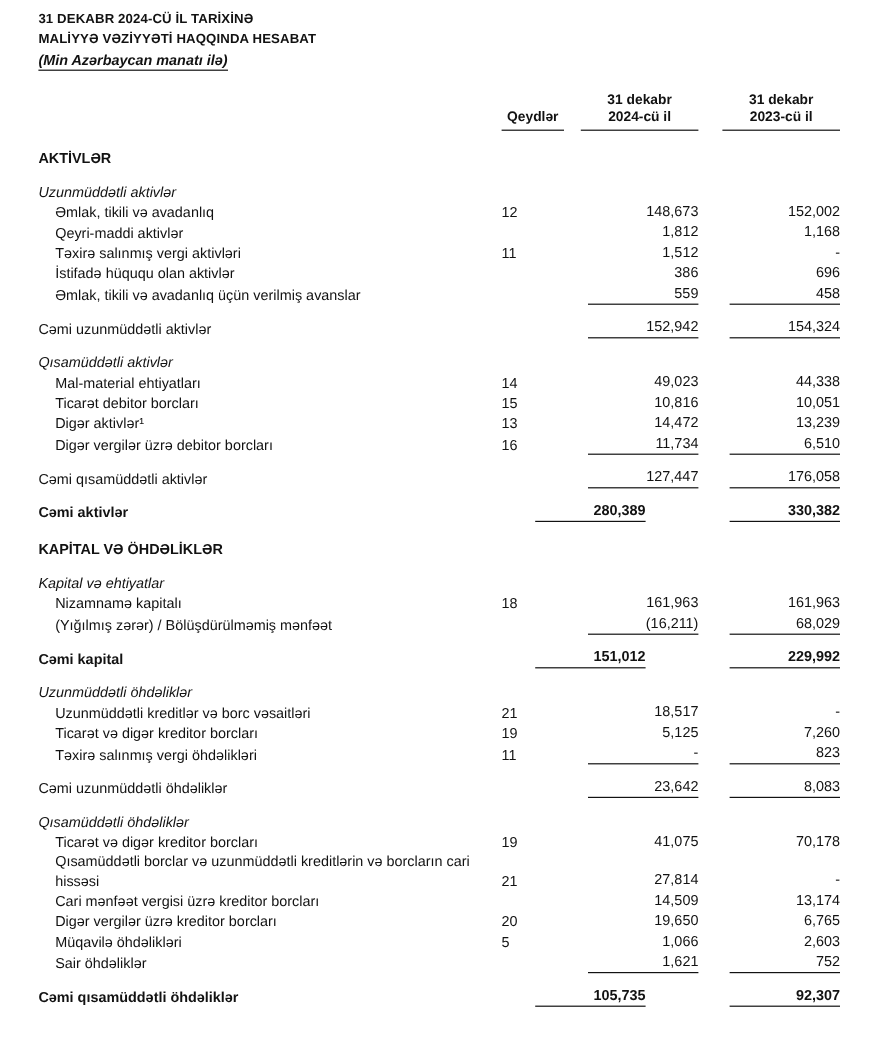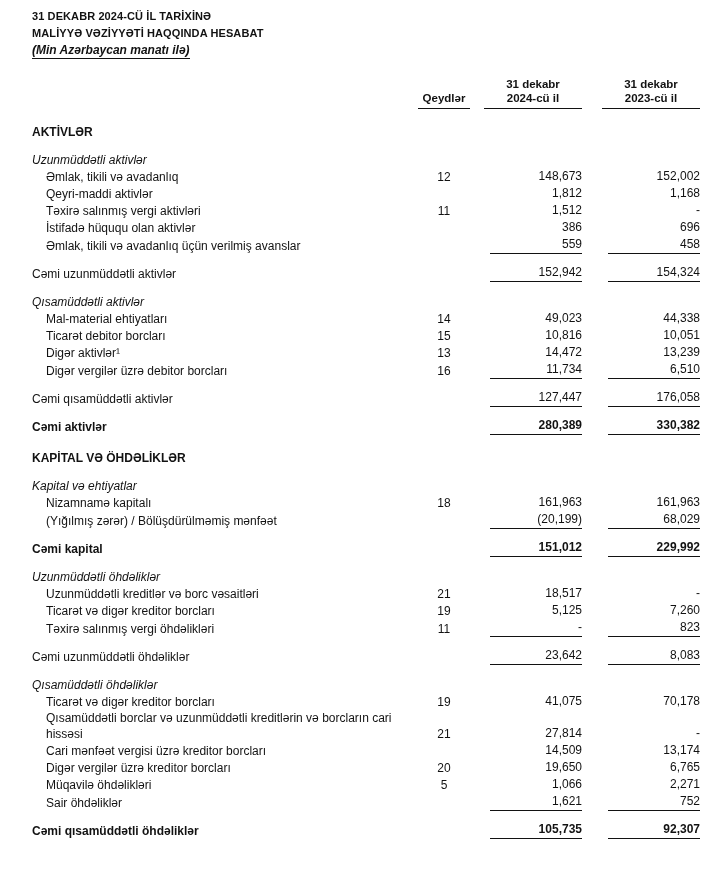--- a/index.html
+++ b/index.html
@@ -32,7 +32,7 @@
   .row { line-height: 16px; }
   .row .label { padding-right: 8px; }
   .row.item .label { padding-left: 14px; }
-  .row .note { text-align: center; }
+  .row .note { text-align: left; }
   .row .amt { text-align: right; }
   .row .amt .val { display: inline-block; min-width: 92px; text-align: right; padding-bottom: 1px; }
   .row.rule .amt .val { border-bottom: 1px solid #121212; }

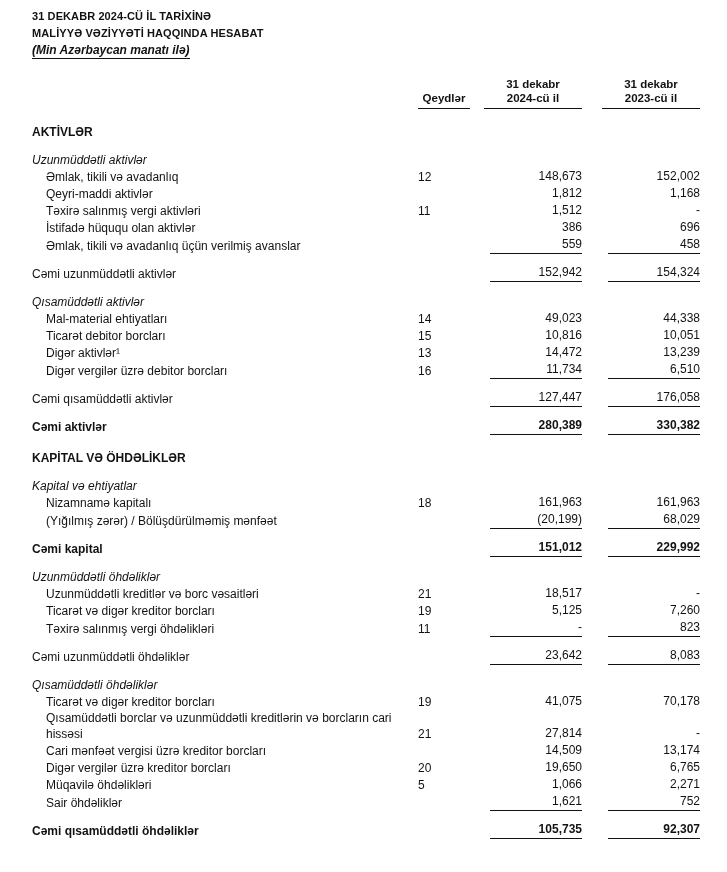--- a/index.html
+++ b/index.html
@@ -39,7 +39,7 @@
   .row.section { font-weight: bold; margin-top: 15px; font-size: 12px; }
   .row.group { font-style: italic; margin-top: 12px; gap: 36px; }
   .row.total { margin-top: 10px; }
-  .row.bold { font-weight: bold; }
+  .row.bold { font-weight: bold; gap: 44px; }
   .row.item { margin-top: 0; }
 </style>
 </head>

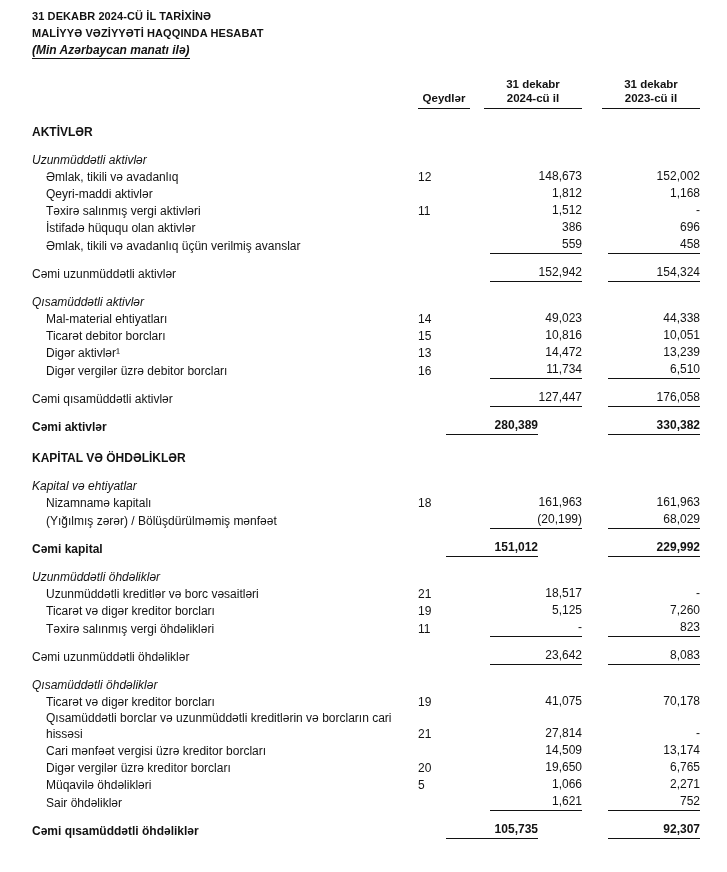--- a/index.html
+++ b/index.html
@@ -182,7 +182,7 @@
       <div class="grid-row row item rule">
         <span class="label">(Yığılmış zərər) / Bölüşdürülməmiş mənfəət</span>
         <span class="note"></span>
-        <span class="amt"><span class="val">(20,199)</span></span>
+        <span class="amt"><span class="val">(16,211)</span></span>
         <span class="amt"><span class="val">68,029</span></span>
       </div>
       <div class="grid-row row total bold rule">

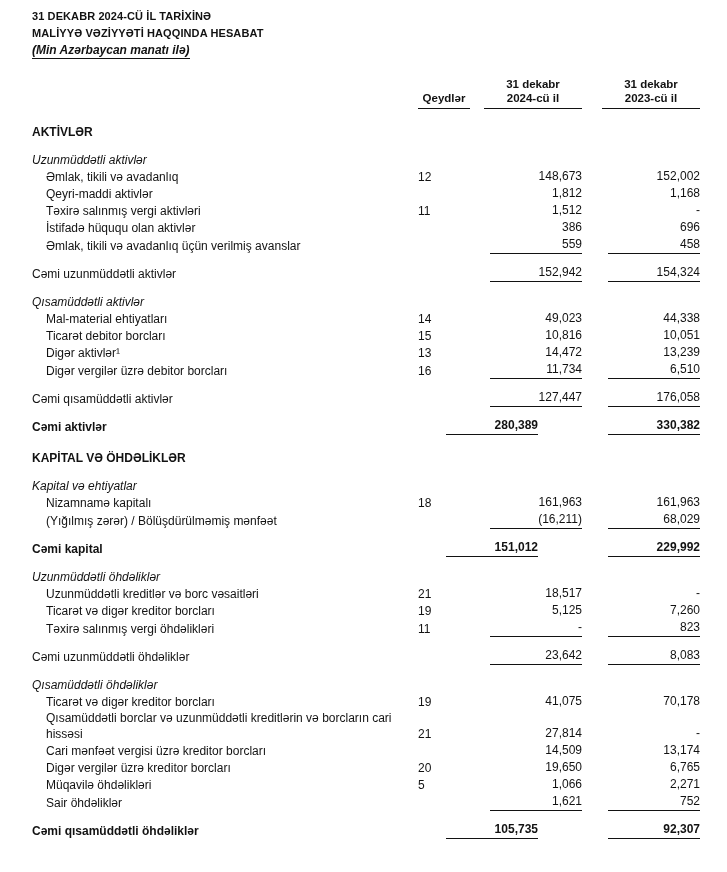--- a/index.html
+++ b/index.html
@@ -255,7 +255,7 @@
         <span class="label">Müqavilə öhdəlikləri</span>
         <span class="note">5</span>
         <span class="amt"><span class="val">1,066</span></span>
-        <span class="amt"><span class="val">2,271</span></span>
+        <span class="amt"><span class="val">2,603</span></span>
       </div>
       <div class="grid-row row item rule">
         <span class="label">Sair öhdəliklər</span>

